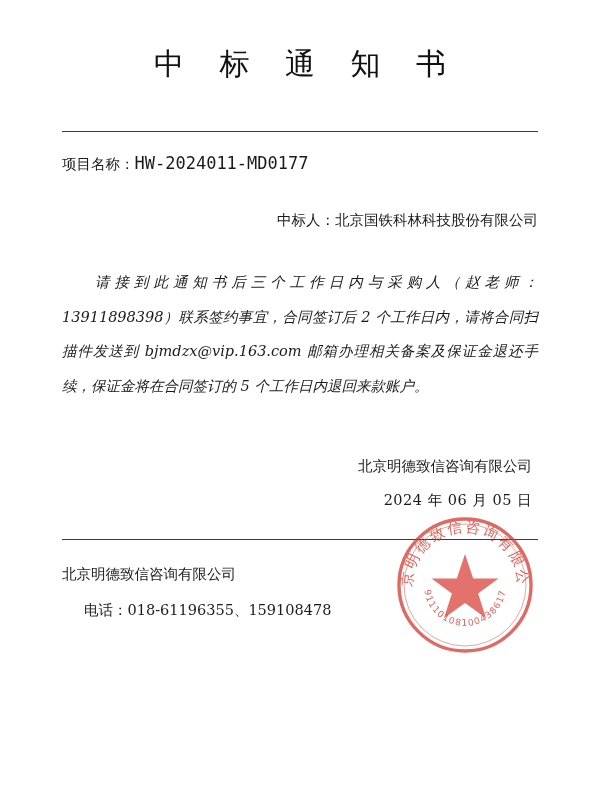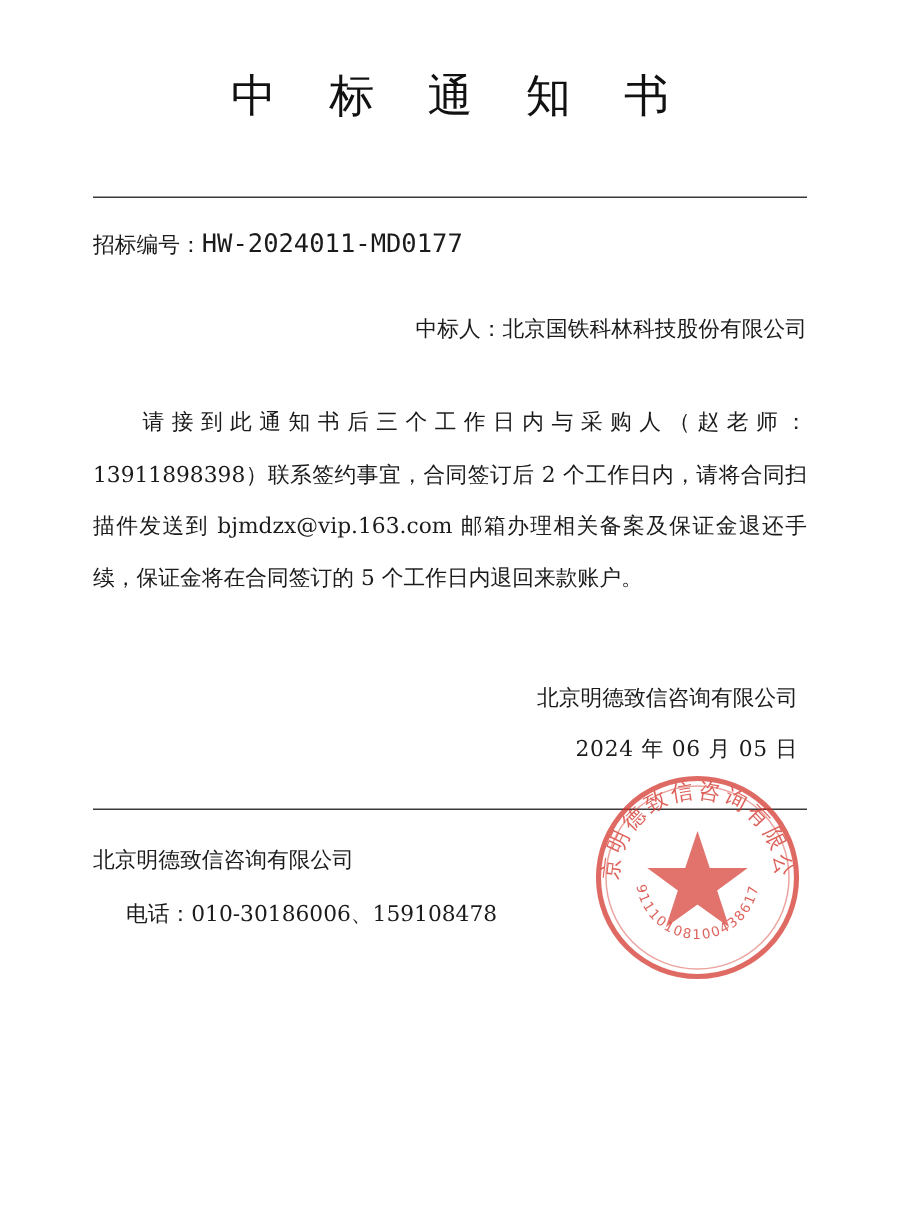--- a/index.html
+++ b/index.html
@@ -101,7 +101,7 @@
 
   <div class="block sec1">
     <div>
-      <span>招标编号：</span><span class="mono">HW-2024011-MD0177</span>
+      <span>项目名称：</span><span class="mono">HW-2024011-MD0177</span>
     </div>
   </div>
 

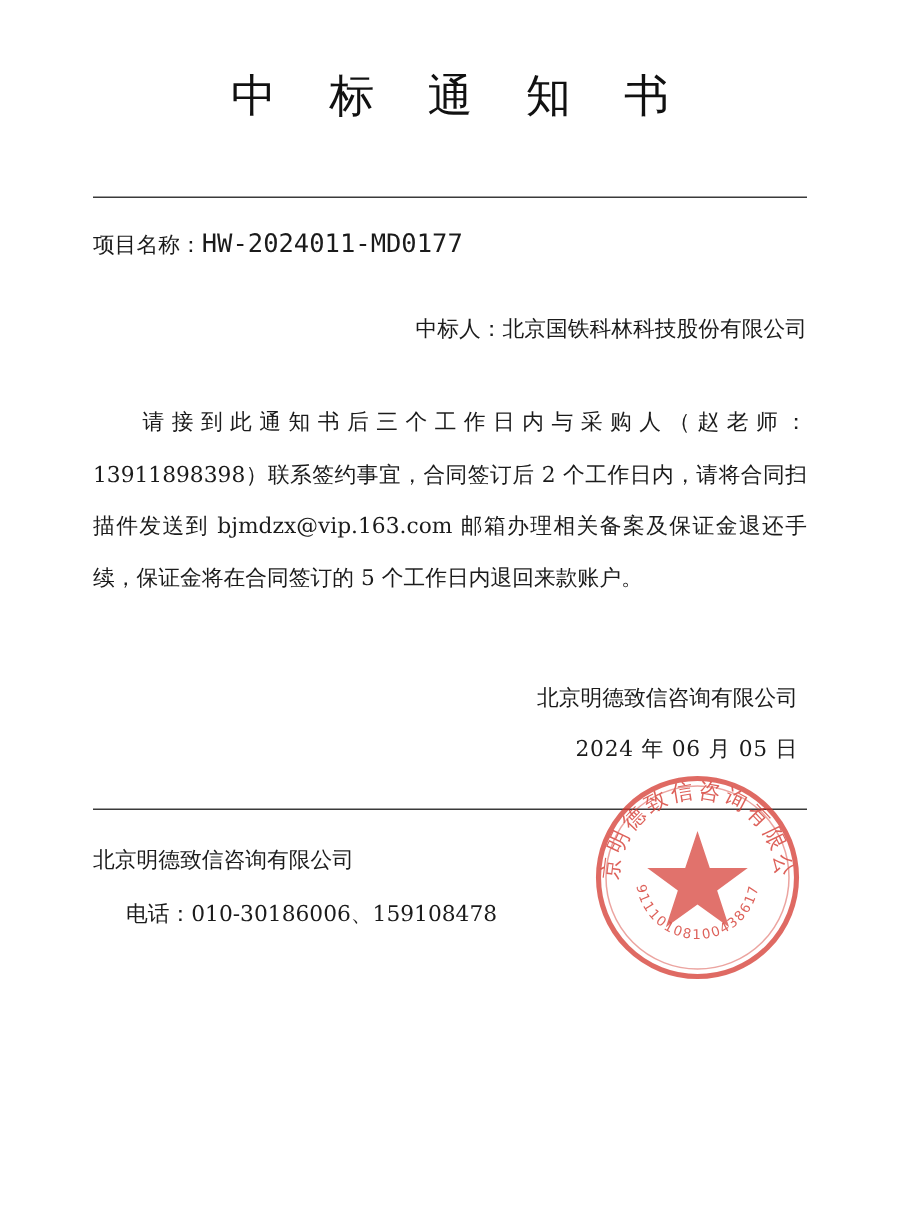--- a/index.html
+++ b/index.html
@@ -46,7 +46,7 @@
   }
   .block.sec1 { margin-top: 14px; }
   .block.sec2 { margin-top: 22px; }
-  .block.sec3 { margin-top: 28px; }
+  .block.sec3 { margin-top: 28px; font-style: italic; }
   .indent2 { padding-left: 22px; text-align: right; }
   .para {
     font-size: 14.5px;

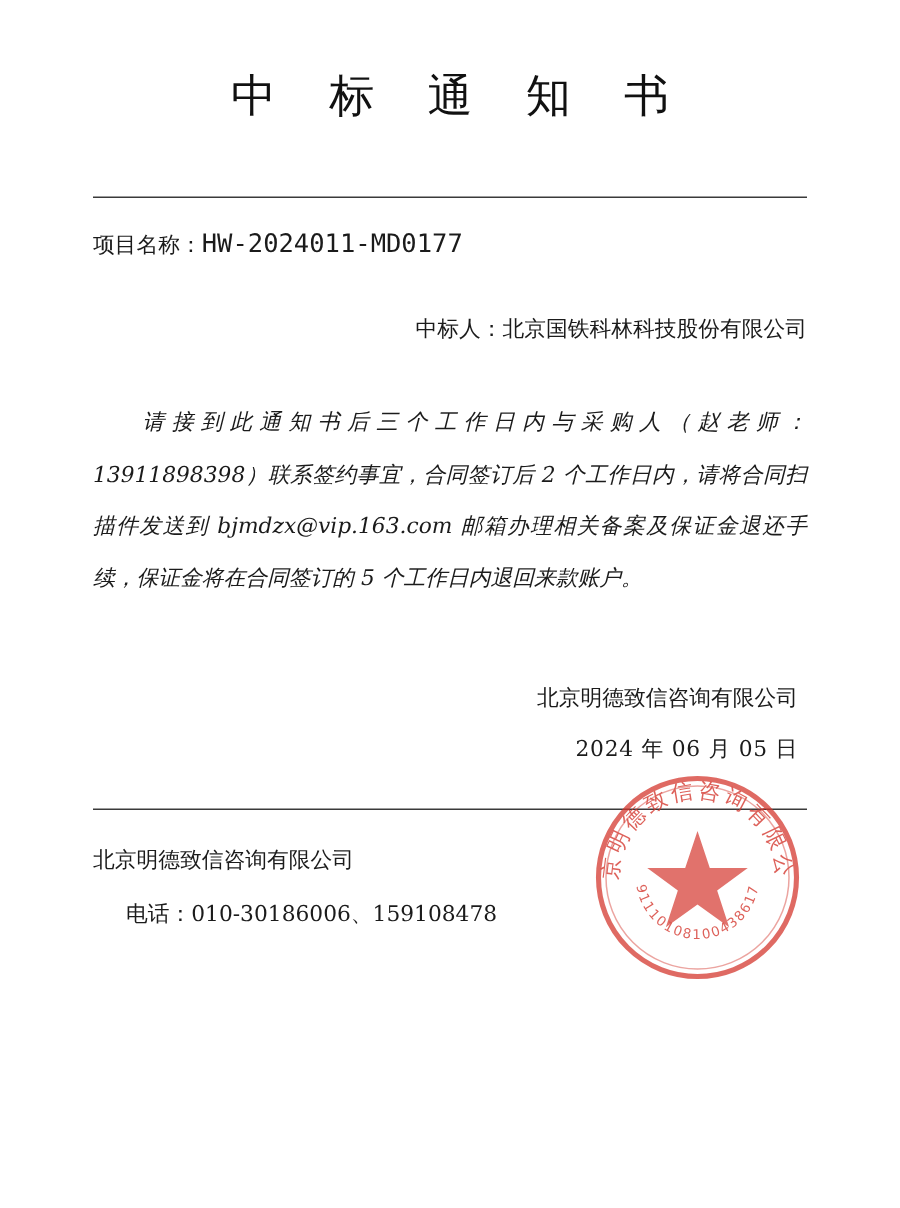--- a/index.html
+++ b/index.html
@@ -143,7 +143,7 @@
 
   <div class="footer">
     <div>北京明德致信咨询有限公司</div>
-    <div class="tel">电话：010-30186006、159108478</div>
+    <div class="tel">电话：018-61196355、159108478</div>
   </div>
 
 </div>

